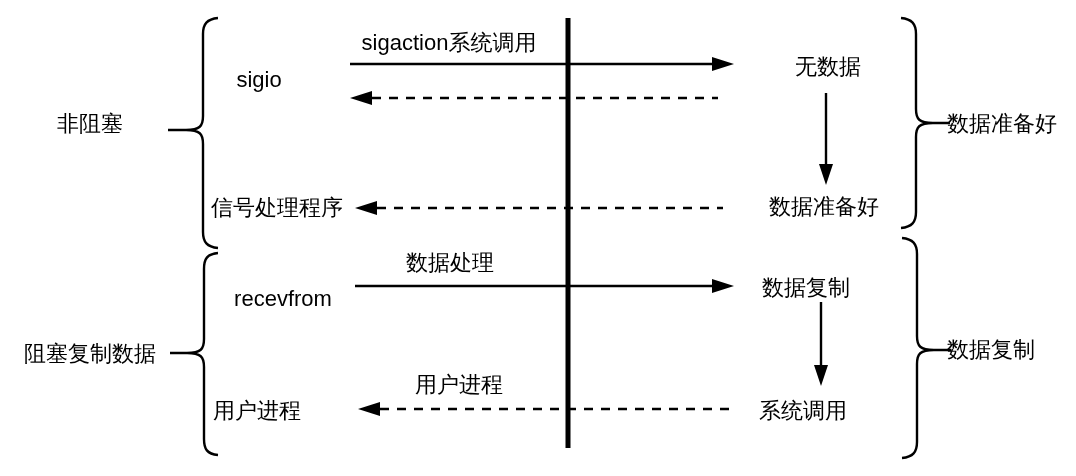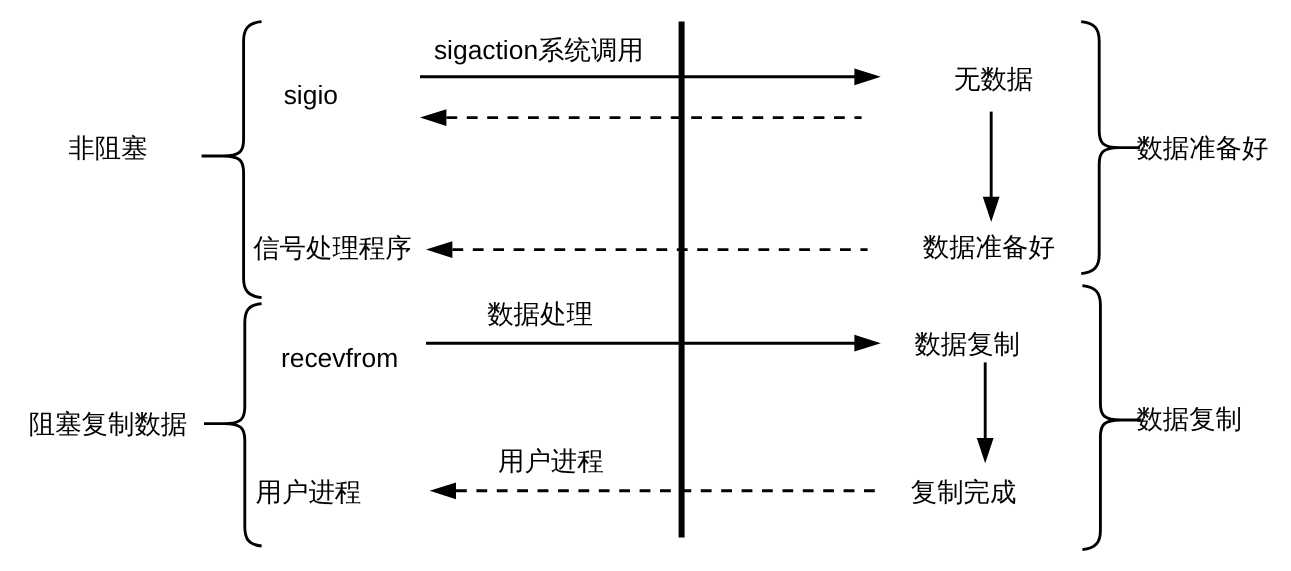--- a/index.html
+++ b/index.html
@@ -99,7 +99,7 @@
   <div class="label" style="left:828px; top:66px">无数据</div>
   <div class="label" style="left:824px; top:206px">数据准备好</div>
   <div class="label" style="left:806px; top:287px">数据复制</div>
-  <div class="label" style="left:803px; top:410px">复制完成</div>
+  <div class="label" style="left:803px; top:410px">系统调用</div>
 
   <div class="label" style="left:449px; top:42px">sigaction系统调用</div>
   <div class="label" style="left:450px; top:262px">数据处理</div>

